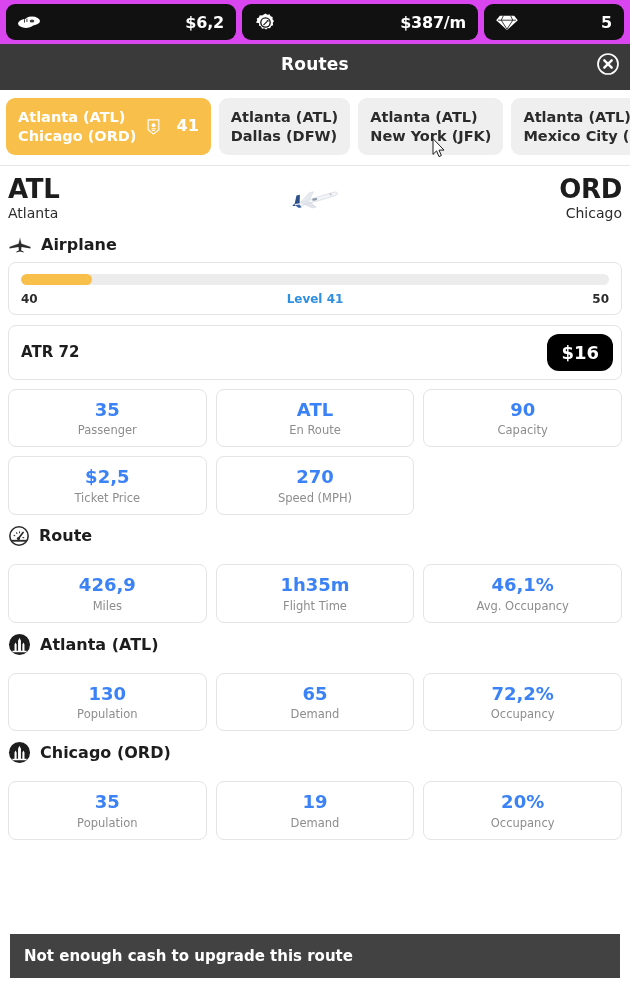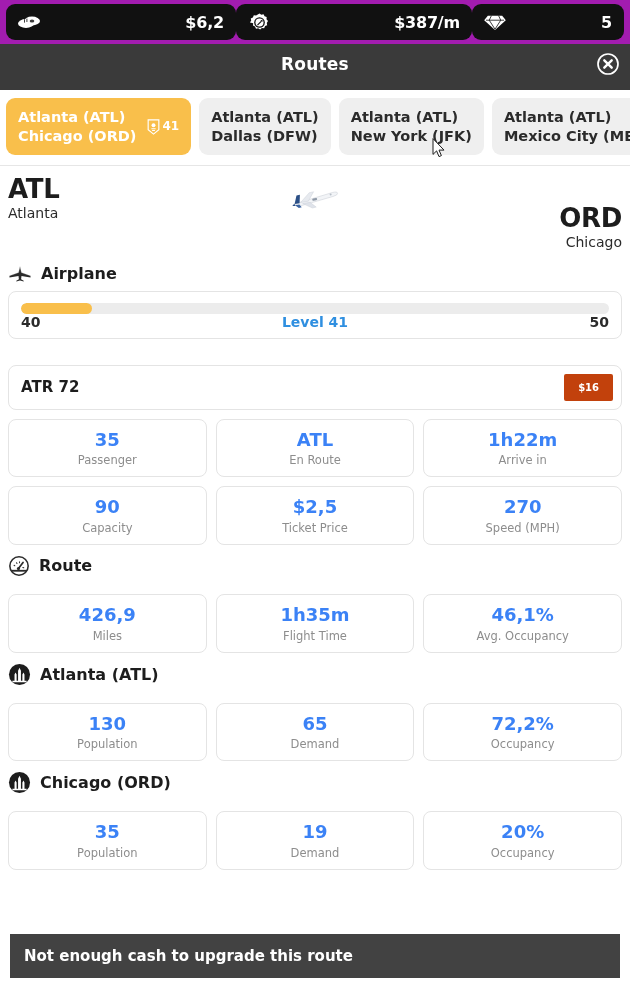--- a/index.html
+++ b/index.html
@@ -13,8 +13,8 @@
 
   
   .resource-bar {
-    display: flex; align-items: center; 
-    height: 44px; background: #a21caf; padding: 4px 6px;
+    display: flex; align-items: center; gap: 6px;
+    height: 44px; background: #d946ef; padding: 4px 6px;
   }
   .resource-chip {
     background: #111111; border-radius: 9px; height: 36px;

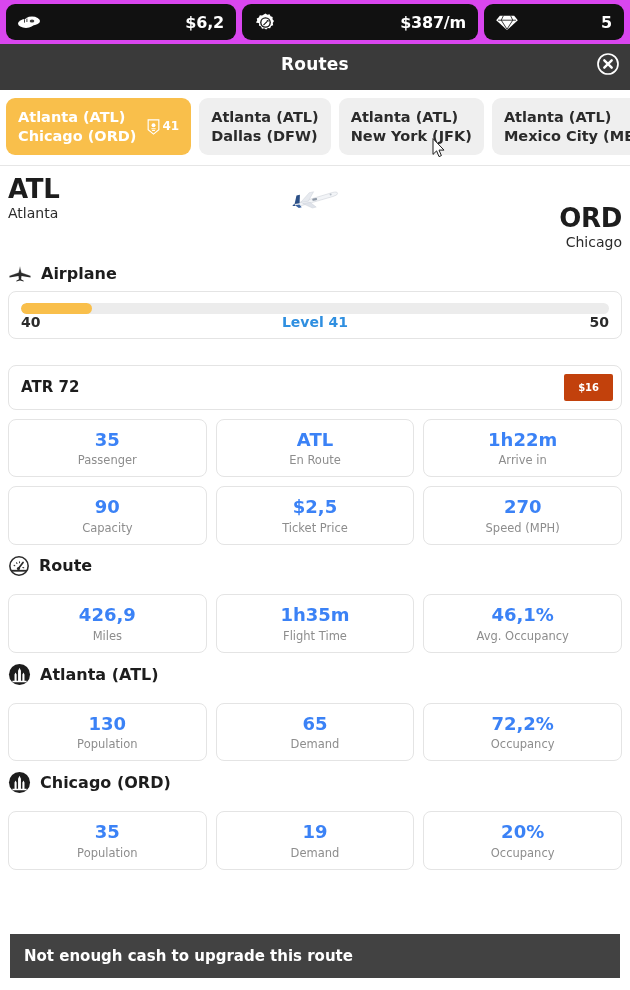--- a/index.html
+++ b/index.html
@@ -57,7 +57,7 @@
   }
   .tab.active { background: #f9bf4b; color: #ffffff; }
   .tab-lines { display: flex; flex-direction: column; }
-  .tab-badge { display: flex; align-items: center; gap: 3px; color: #ffffff; font-size: 12px; font-weight: bold; }
+  .tab-badge { display: flex; align-items: center; gap: 17px; color: #ffffff; font-size: 16px; font-weight: bold; }
 
   
   .endpoints {

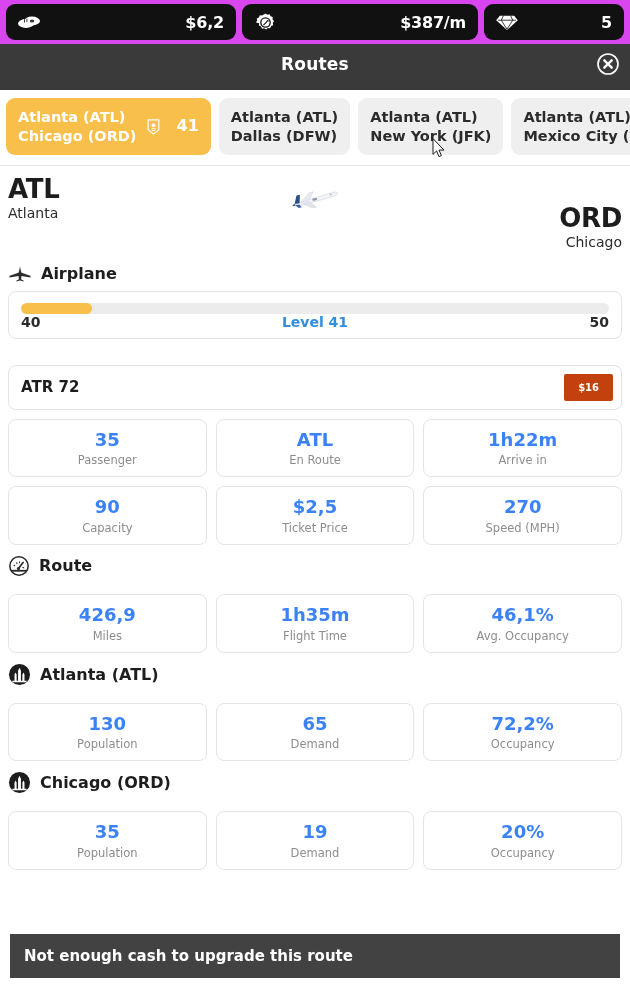--- a/index.html
+++ b/index.html
@@ -66,7 +66,7 @@
   }
   .ep-code { font-size: 26px; font-weight: bold; color: #1d1d1d; line-height: 1.02; letter-spacing:-.3px;}
   .ep-city { font-size: 14px; color: #2b2b2b; margin-top: 2px; }
-  .ep-right { text-align: right; margin-top: 29px; }
+  .ep-right { text-align: right; }
   .plane-art {
     position: absolute; left: 50%; top: 16px; transform: translateX(-50%);
     width: 62px; height: 32px;

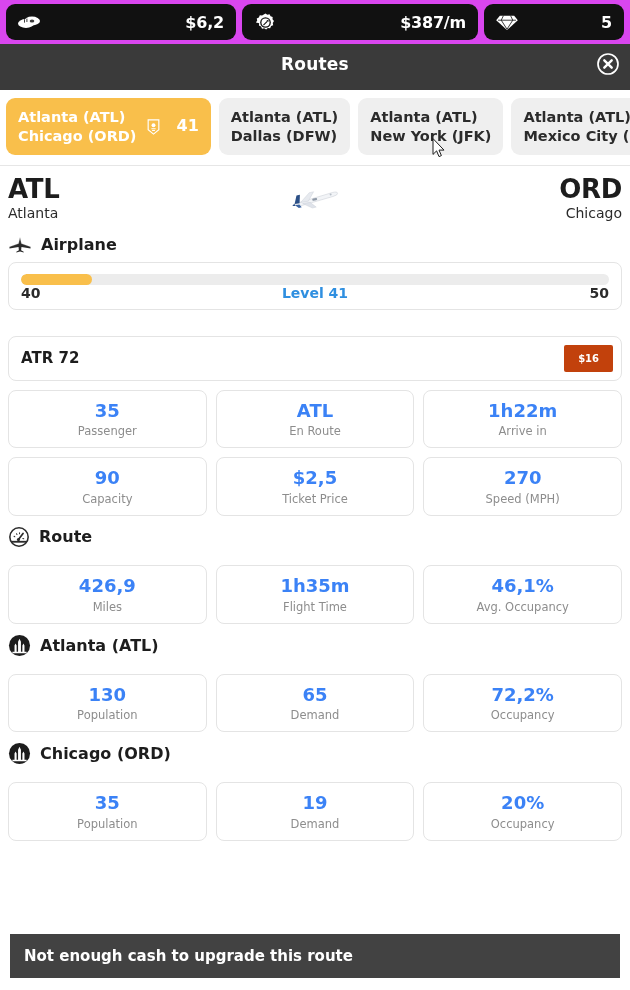--- a/index.html
+++ b/index.html
@@ -88,7 +88,7 @@
   .pbar-fill { height: 100%; background: #f9bf4b; border-radius: 6px; }
   .pbar-labels {
     display: flex; justify-content: space-between; align-items: center;
-    font-size: 14px; font-weight: bold; color: #2b2b2b;
+    margin-top: 7px; font-size: 12px; font-weight: bold; color: #2b2b2b;
   }
   .pbar-level { color: #2f8fe0; }
 

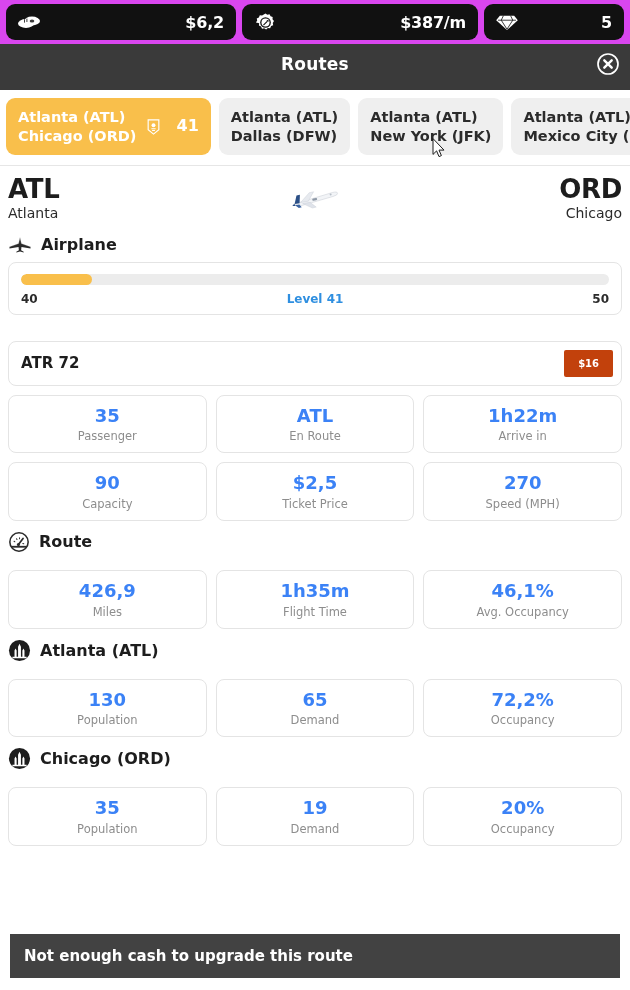--- a/index.html
+++ b/index.html
@@ -94,7 +94,7 @@
 
   
   .aircraft-card {
-    margin-top: 26px; padding: 8px 8px 8px 12px;
+    margin-top: 10px; padding: 8px 8px 8px 12px;
     display: flex; align-items: center; justify-content: space-between;
   }
   .aircraft-name { font-size: 15px; font-weight: bold; color: #1d1d1d; }

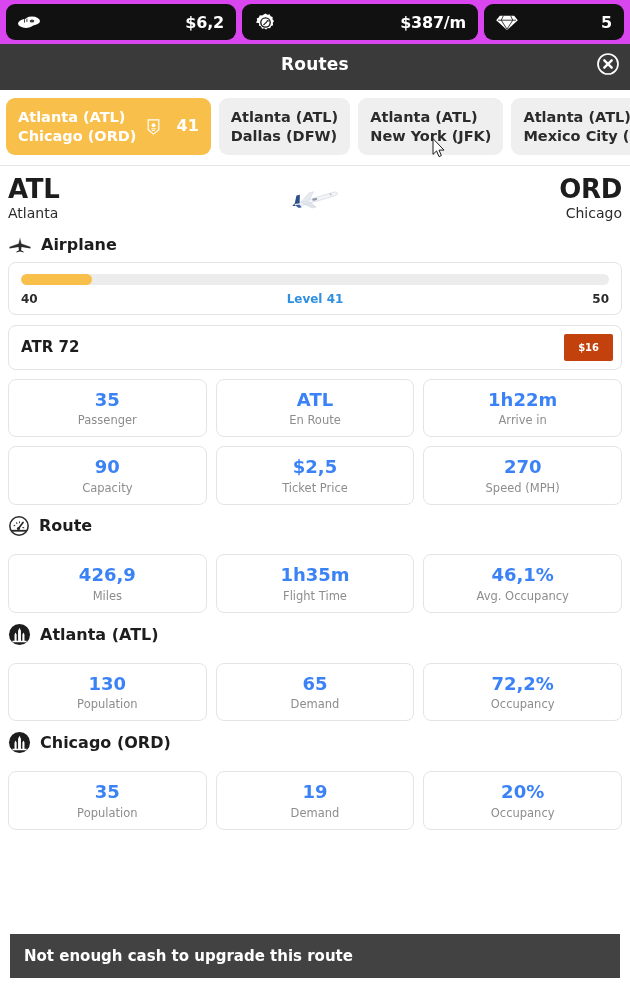--- a/index.html
+++ b/index.html
@@ -99,8 +99,8 @@
   }
   .aircraft-name { font-size: 15px; font-weight: bold; color: #1d1d1d; }
   .upgrade-btn {
-    background: #c2410c; color: #ffffff; border: none; border-radius: 2px;
-    font-size: 10px; font-weight: bold; padding: 8px 14px; cursor: pointer;
+    background: #000000; color: #ffffff; border: none; border-radius: 12px;
+    font-size: 18px; font-weight: bold; padding: 8px 14px; cursor: pointer;
     font-family: "DejaVu Sans", "Liberation Sans", sans-serif;
   }
 

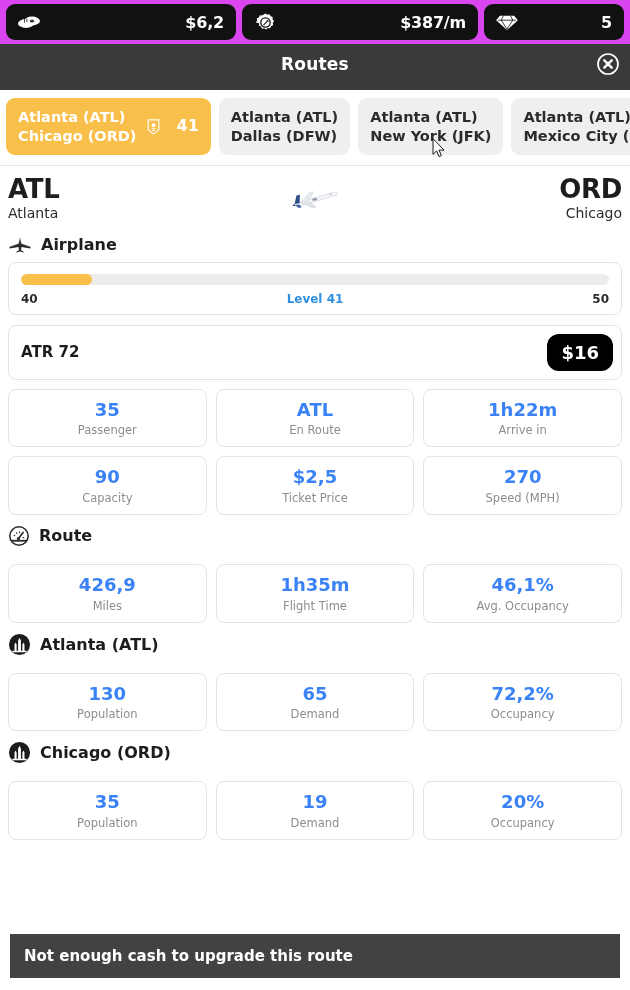--- a/index.html
+++ b/index.html
@@ -287,10 +287,6 @@
       <div class="stat-lbl">En Route</div>
     </div>
     <div class="stat">
-      <div class="stat-val">1h22m</div>
-      <div class="stat-lbl">Arrive in</div>
-    </div>
-    <div class="stat">
       <div class="stat-val">90</div>
       <div class="stat-lbl">Capacity</div>
     </div>

